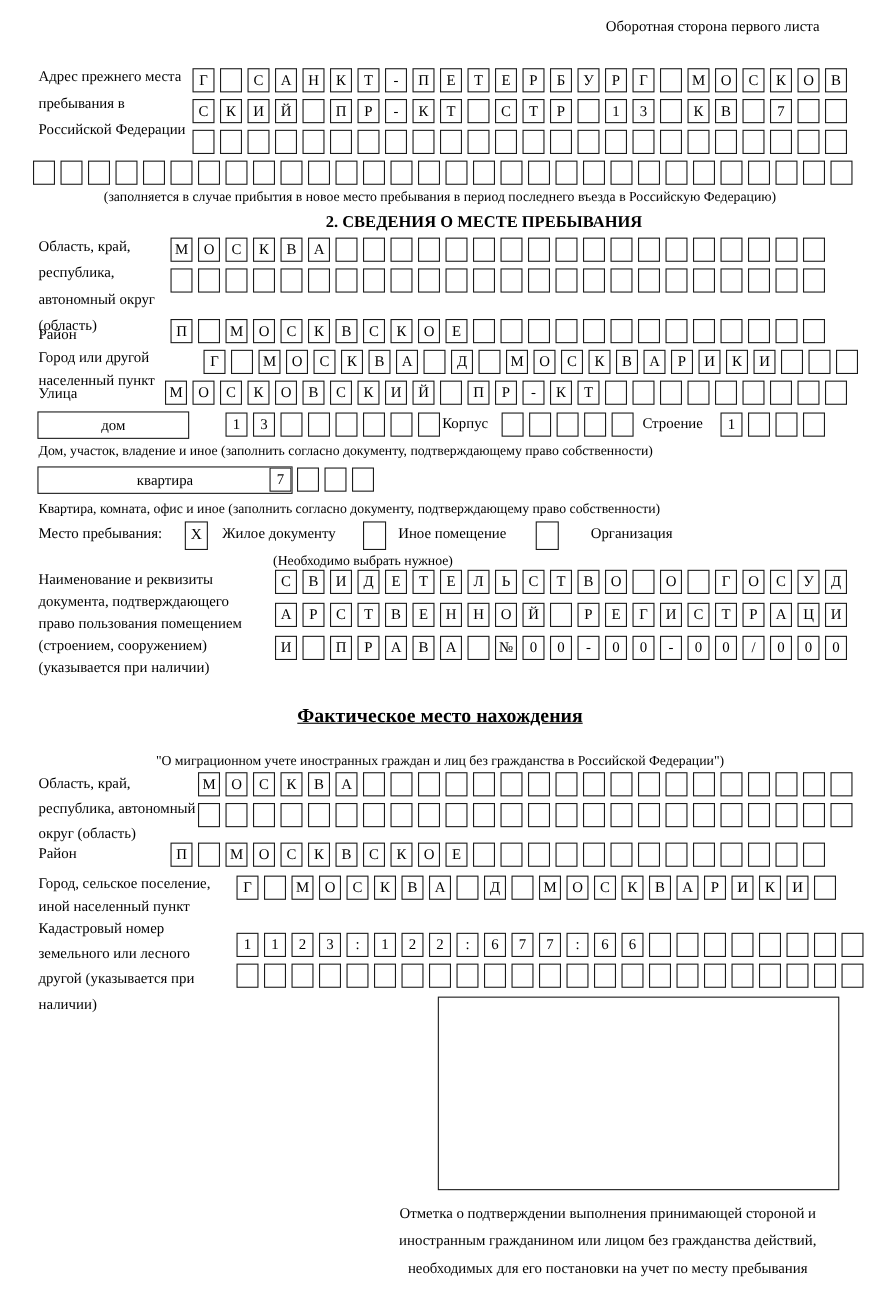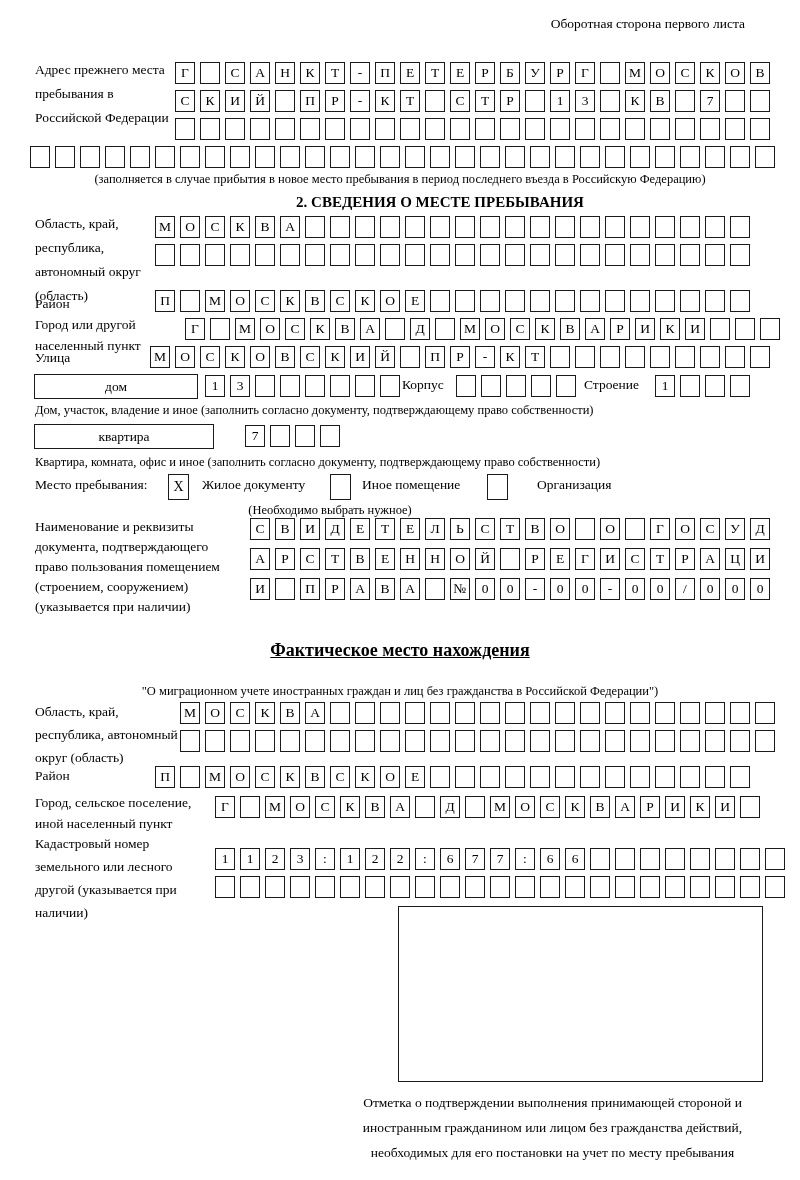--- a/index.html
+++ b/index.html
@@ -285,7 +285,7 @@
       <span class="cell"></span>
     </div>
 
-  <div class="abs widebox" style="top:374px;left:34px;width:164px;">
+  <div class="abs widebox" style="top:374px;left:34px;width:138px;">
       <span>дом</span>
     </div>
   <div class="abs cells" style="top:375px;left:205px;">

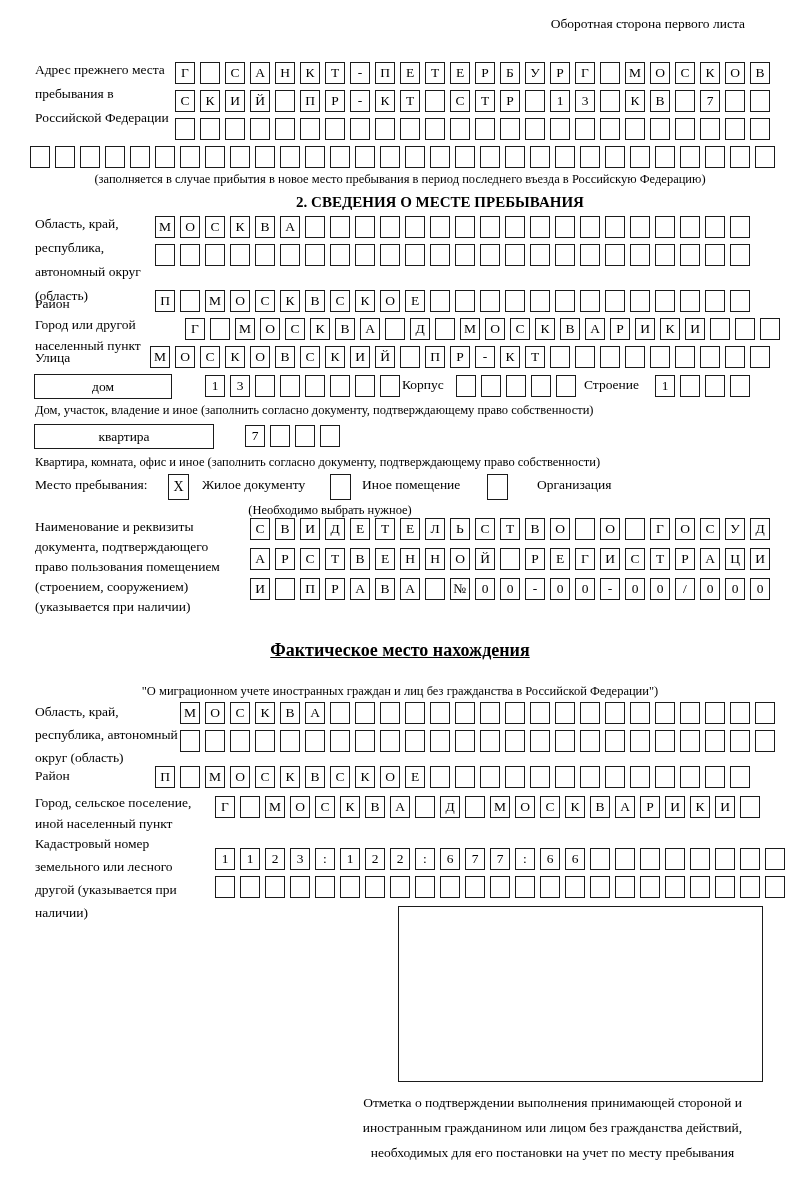--- a/index.html
+++ b/index.html
@@ -315,7 +315,7 @@
     </div>
   <div class="abs small" style="top:403px;left:35px;">Дом, участок, владение и иное (заполнить согласно документу, подтверждающему право собственности)</div>
 
-  <div class="abs widebox" style="top:424px;left:34px;width:180px;">
+  <div class="abs widebox" style="top:424px;left:34px;width:232px;">
       <span>квартира</span>
     </div>
   <div class="abs cells" style="top:425px;left:245px;">

